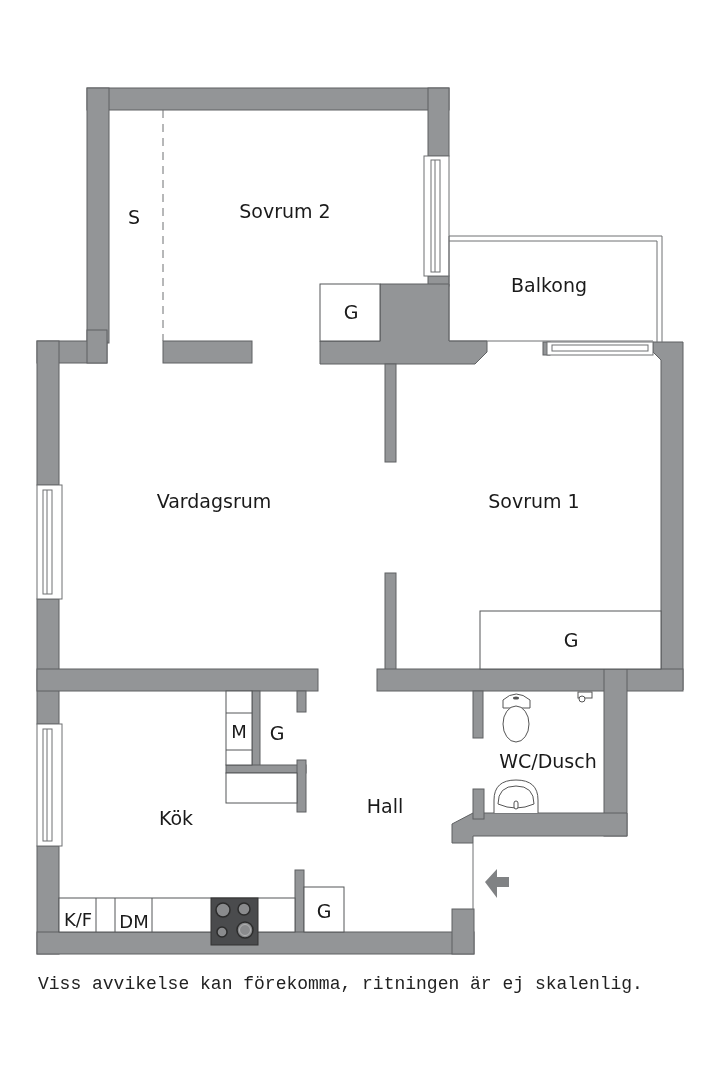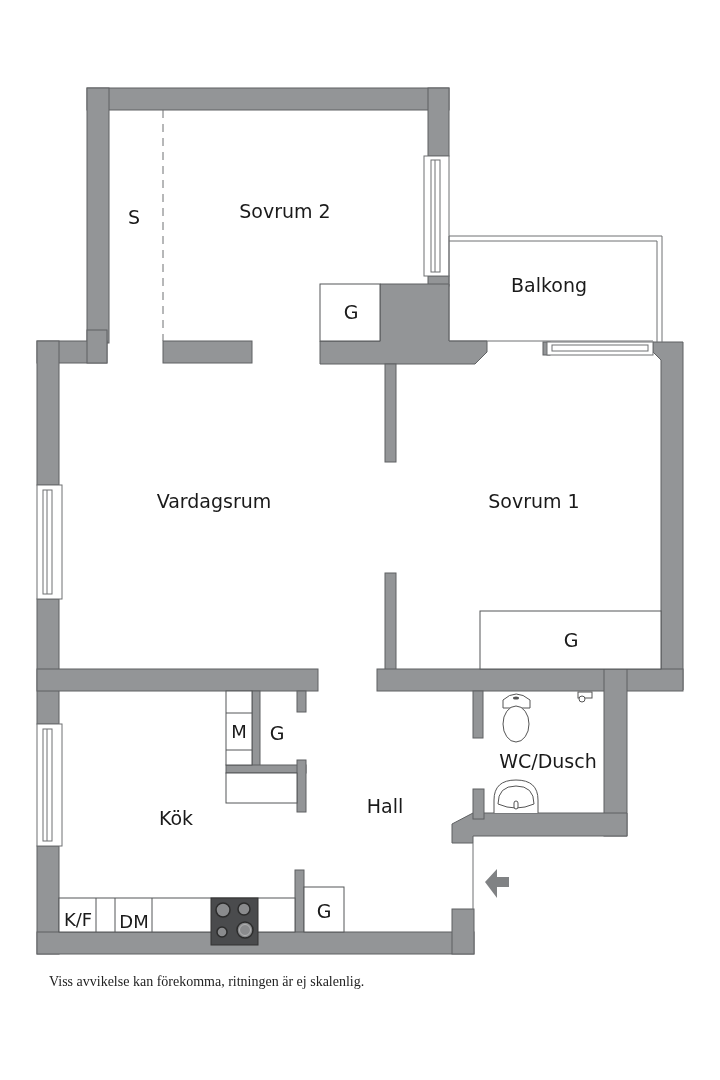--- a/index.html
+++ b/index.html
@@ -10,7 +10,7 @@
   .win { fill: #ffffff; stroke: #6e7072; stroke-width: 1; }
   .label { font-family: "DejaVu Sans", sans-serif; font-size: 19px; fill: #1a1a1a; }
   .small { font-family: "DejaVu Sans", sans-serif; font-size: 18px; fill: #1a1a1a; }
-  .note { position: absolute; left: 38px; top: 974px; font-family: Liberation Serif, serif; font-size: 14px; color: #222; margin-left: 11px; }
+  .note { position: absolute; left: 38px; top: 974px; font-family: Liberation Mono, monospace; font-size: 18px; color: #222; }
 </style>
 </head>
 <body>

